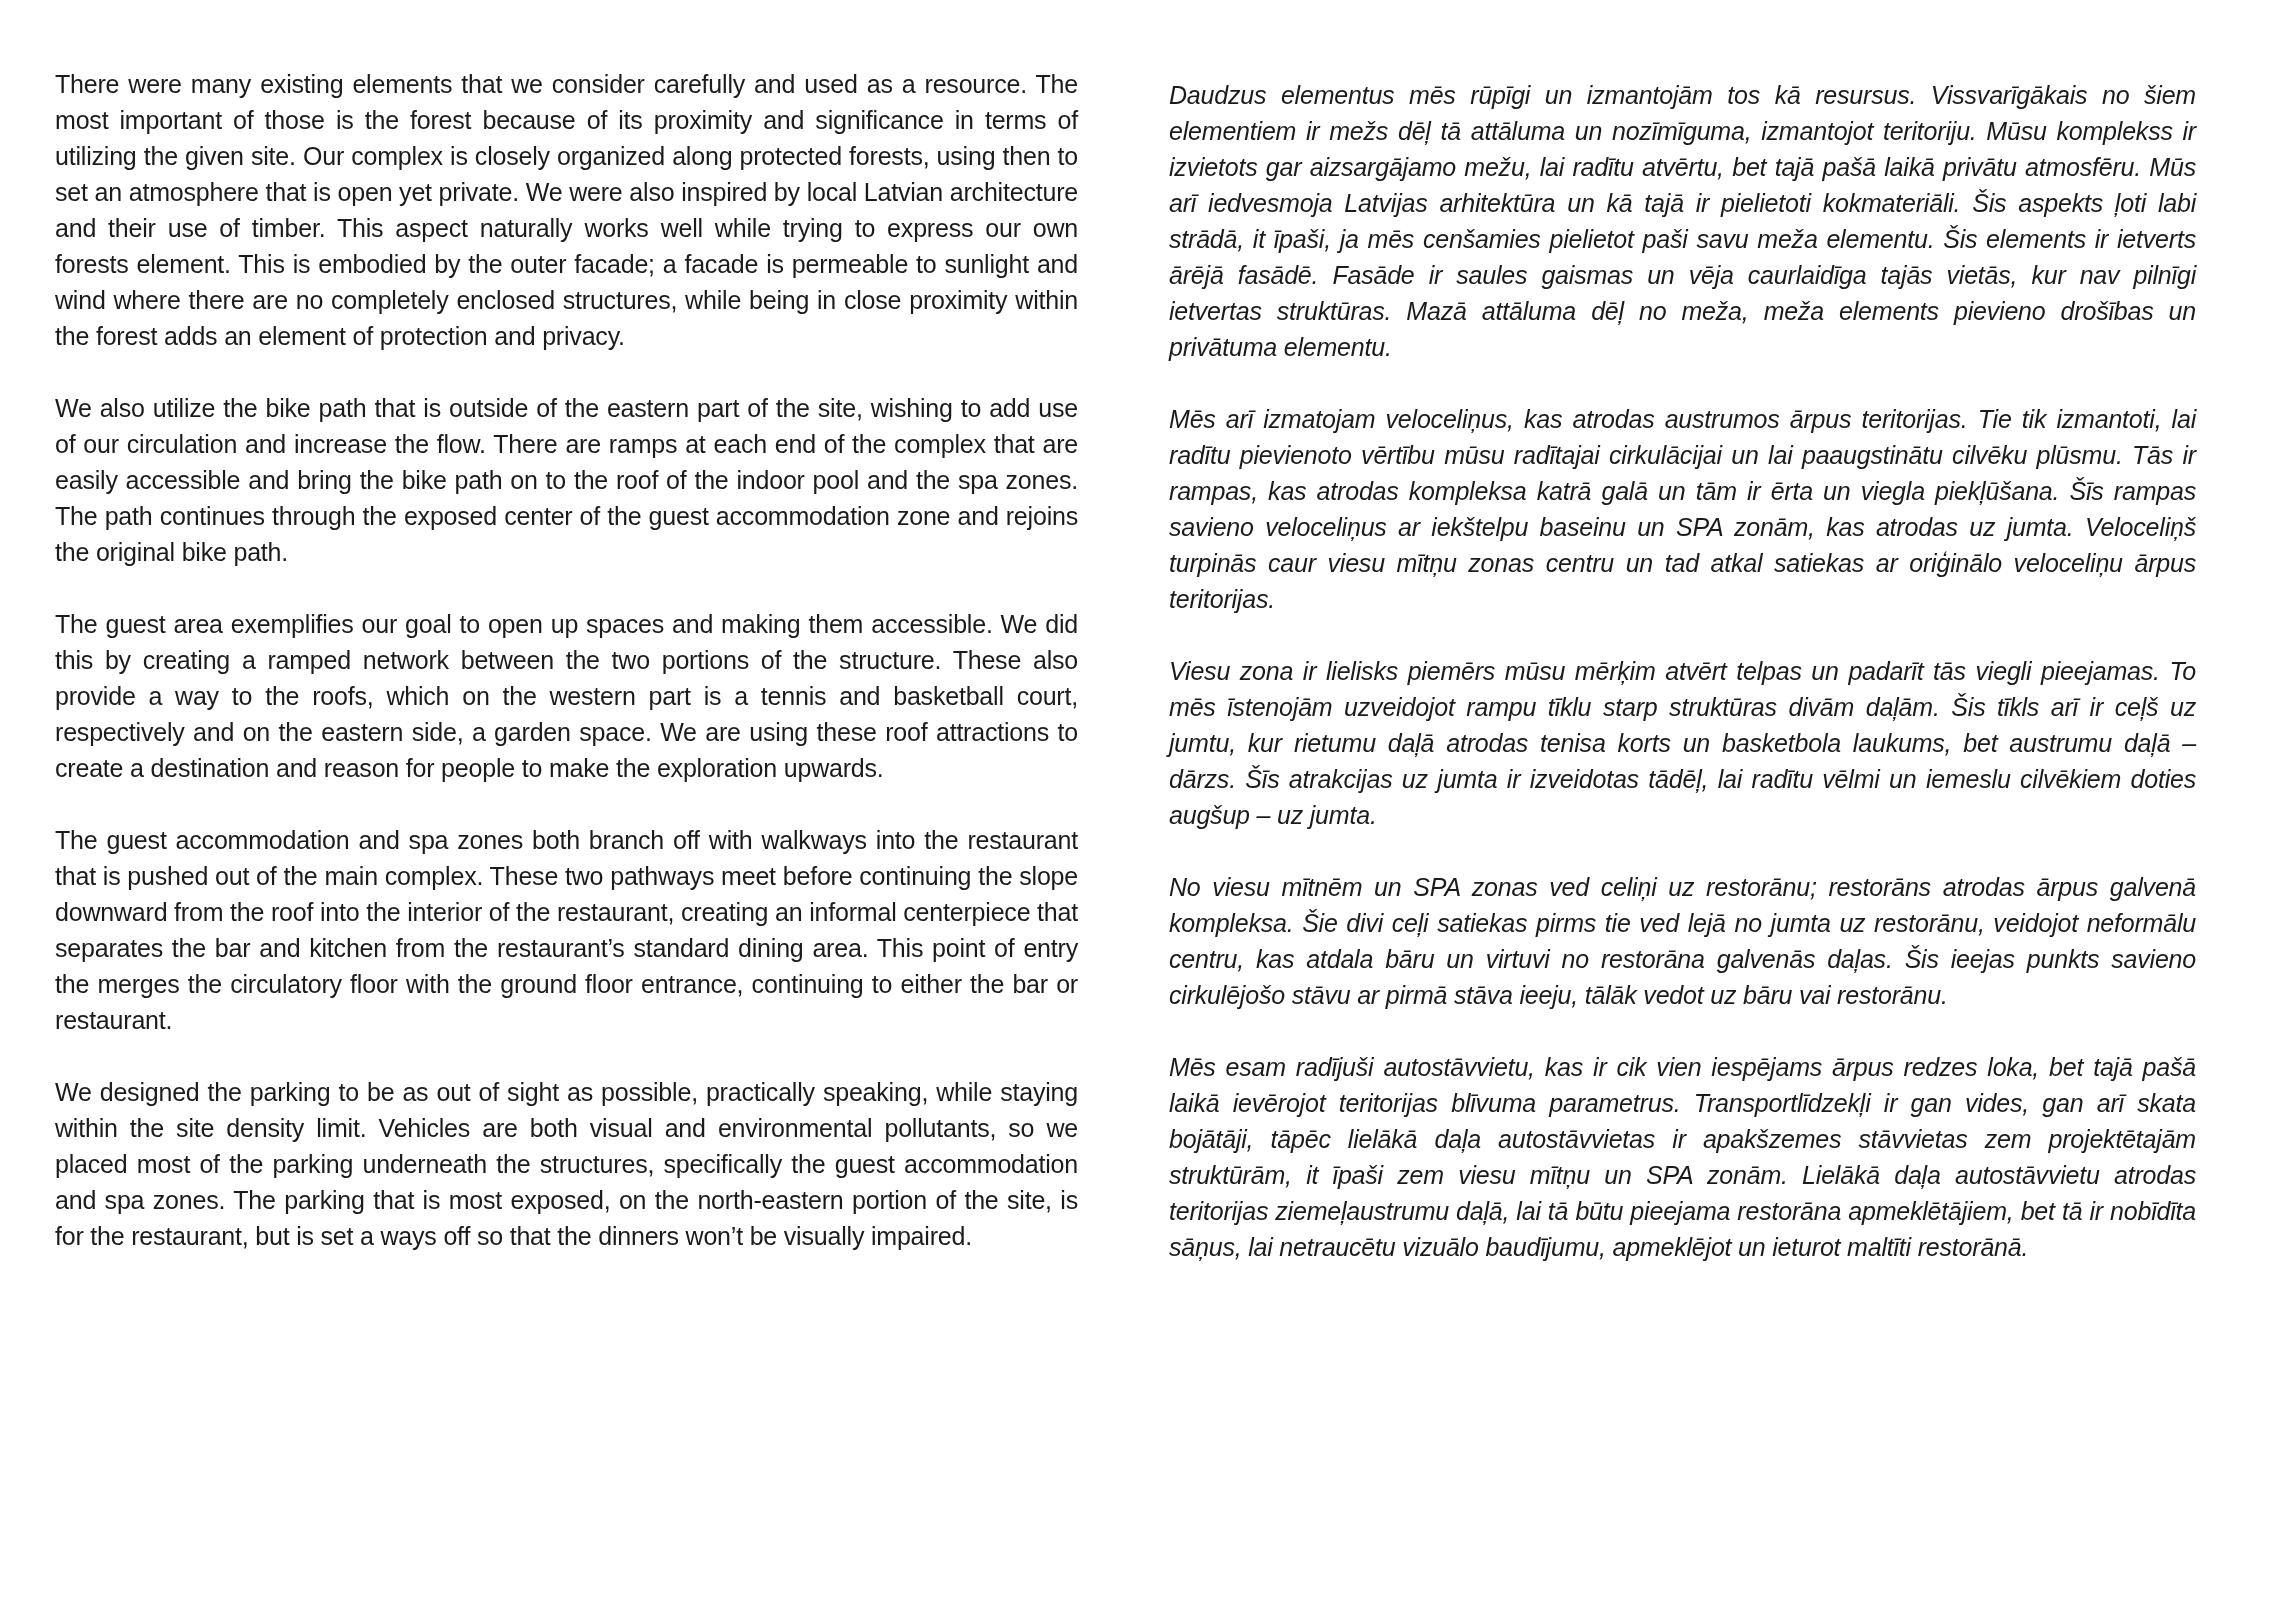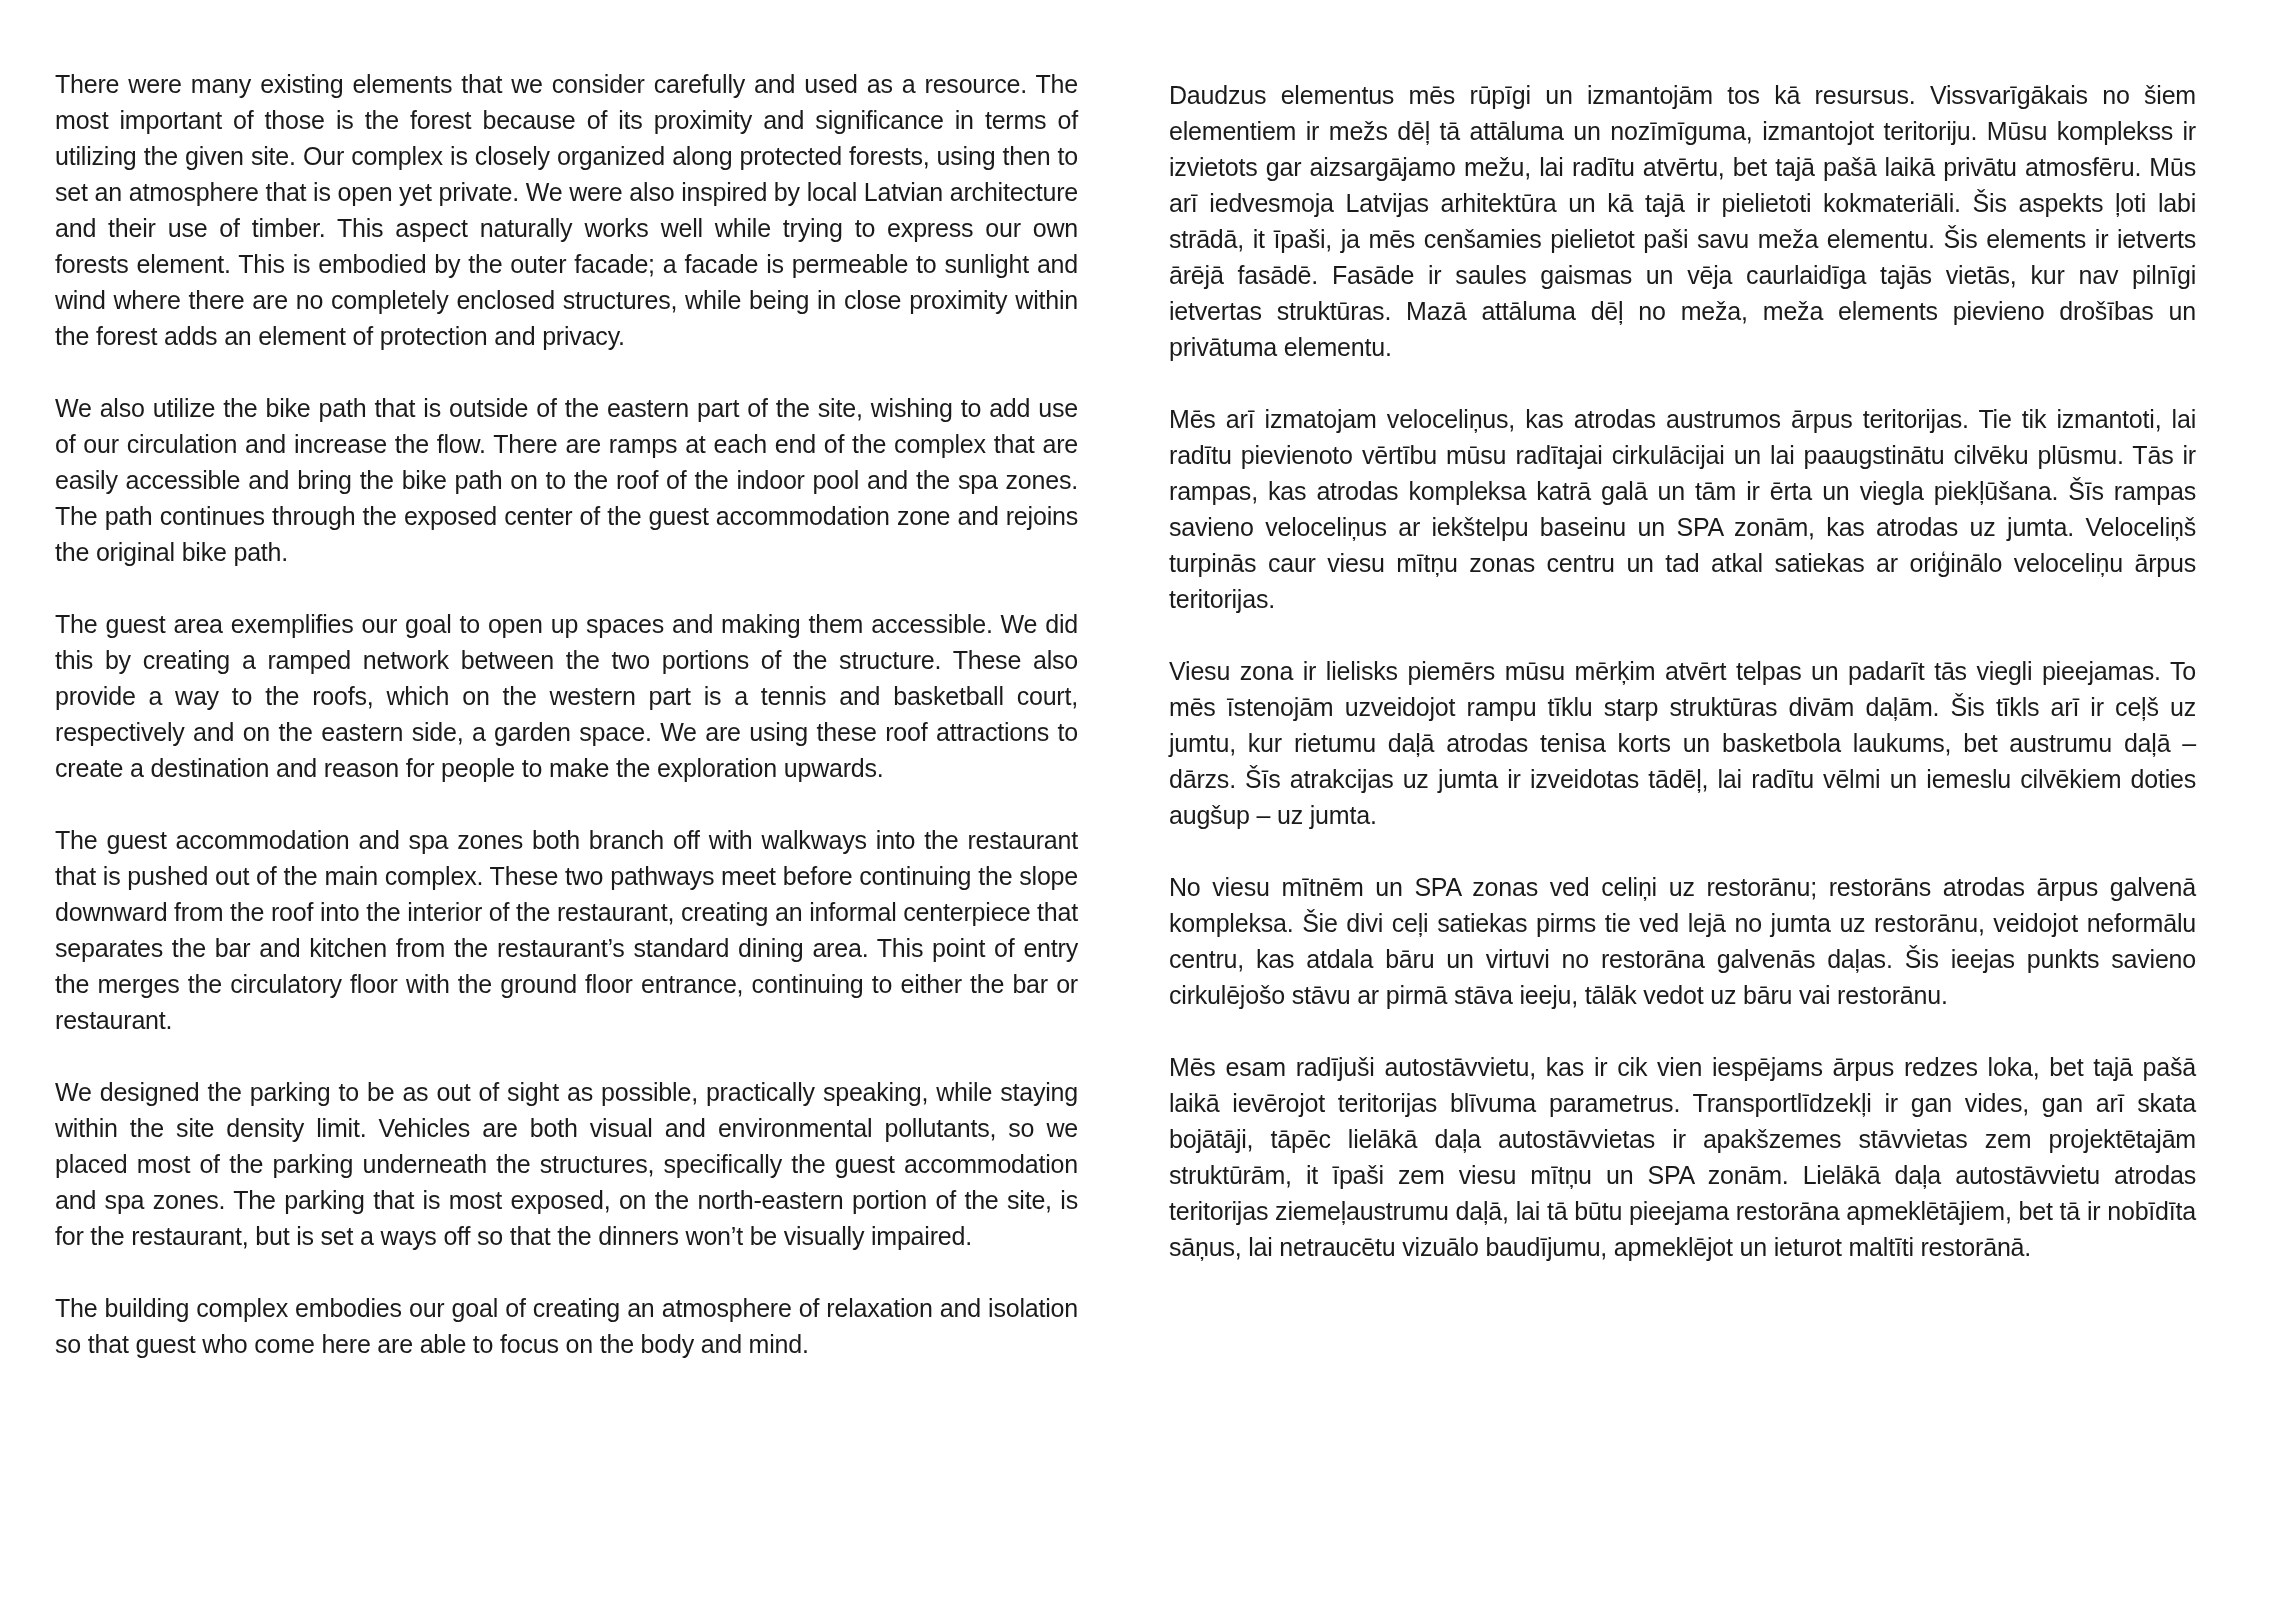--- a/index.html
+++ b/index.html
@@ -35,6 +35,7 @@
   .col-lv {
     width: 1027px;
     flex: 0 0 1027px;
+    font-style: italic;
     margin-top: 11px;
   }
   .col p {

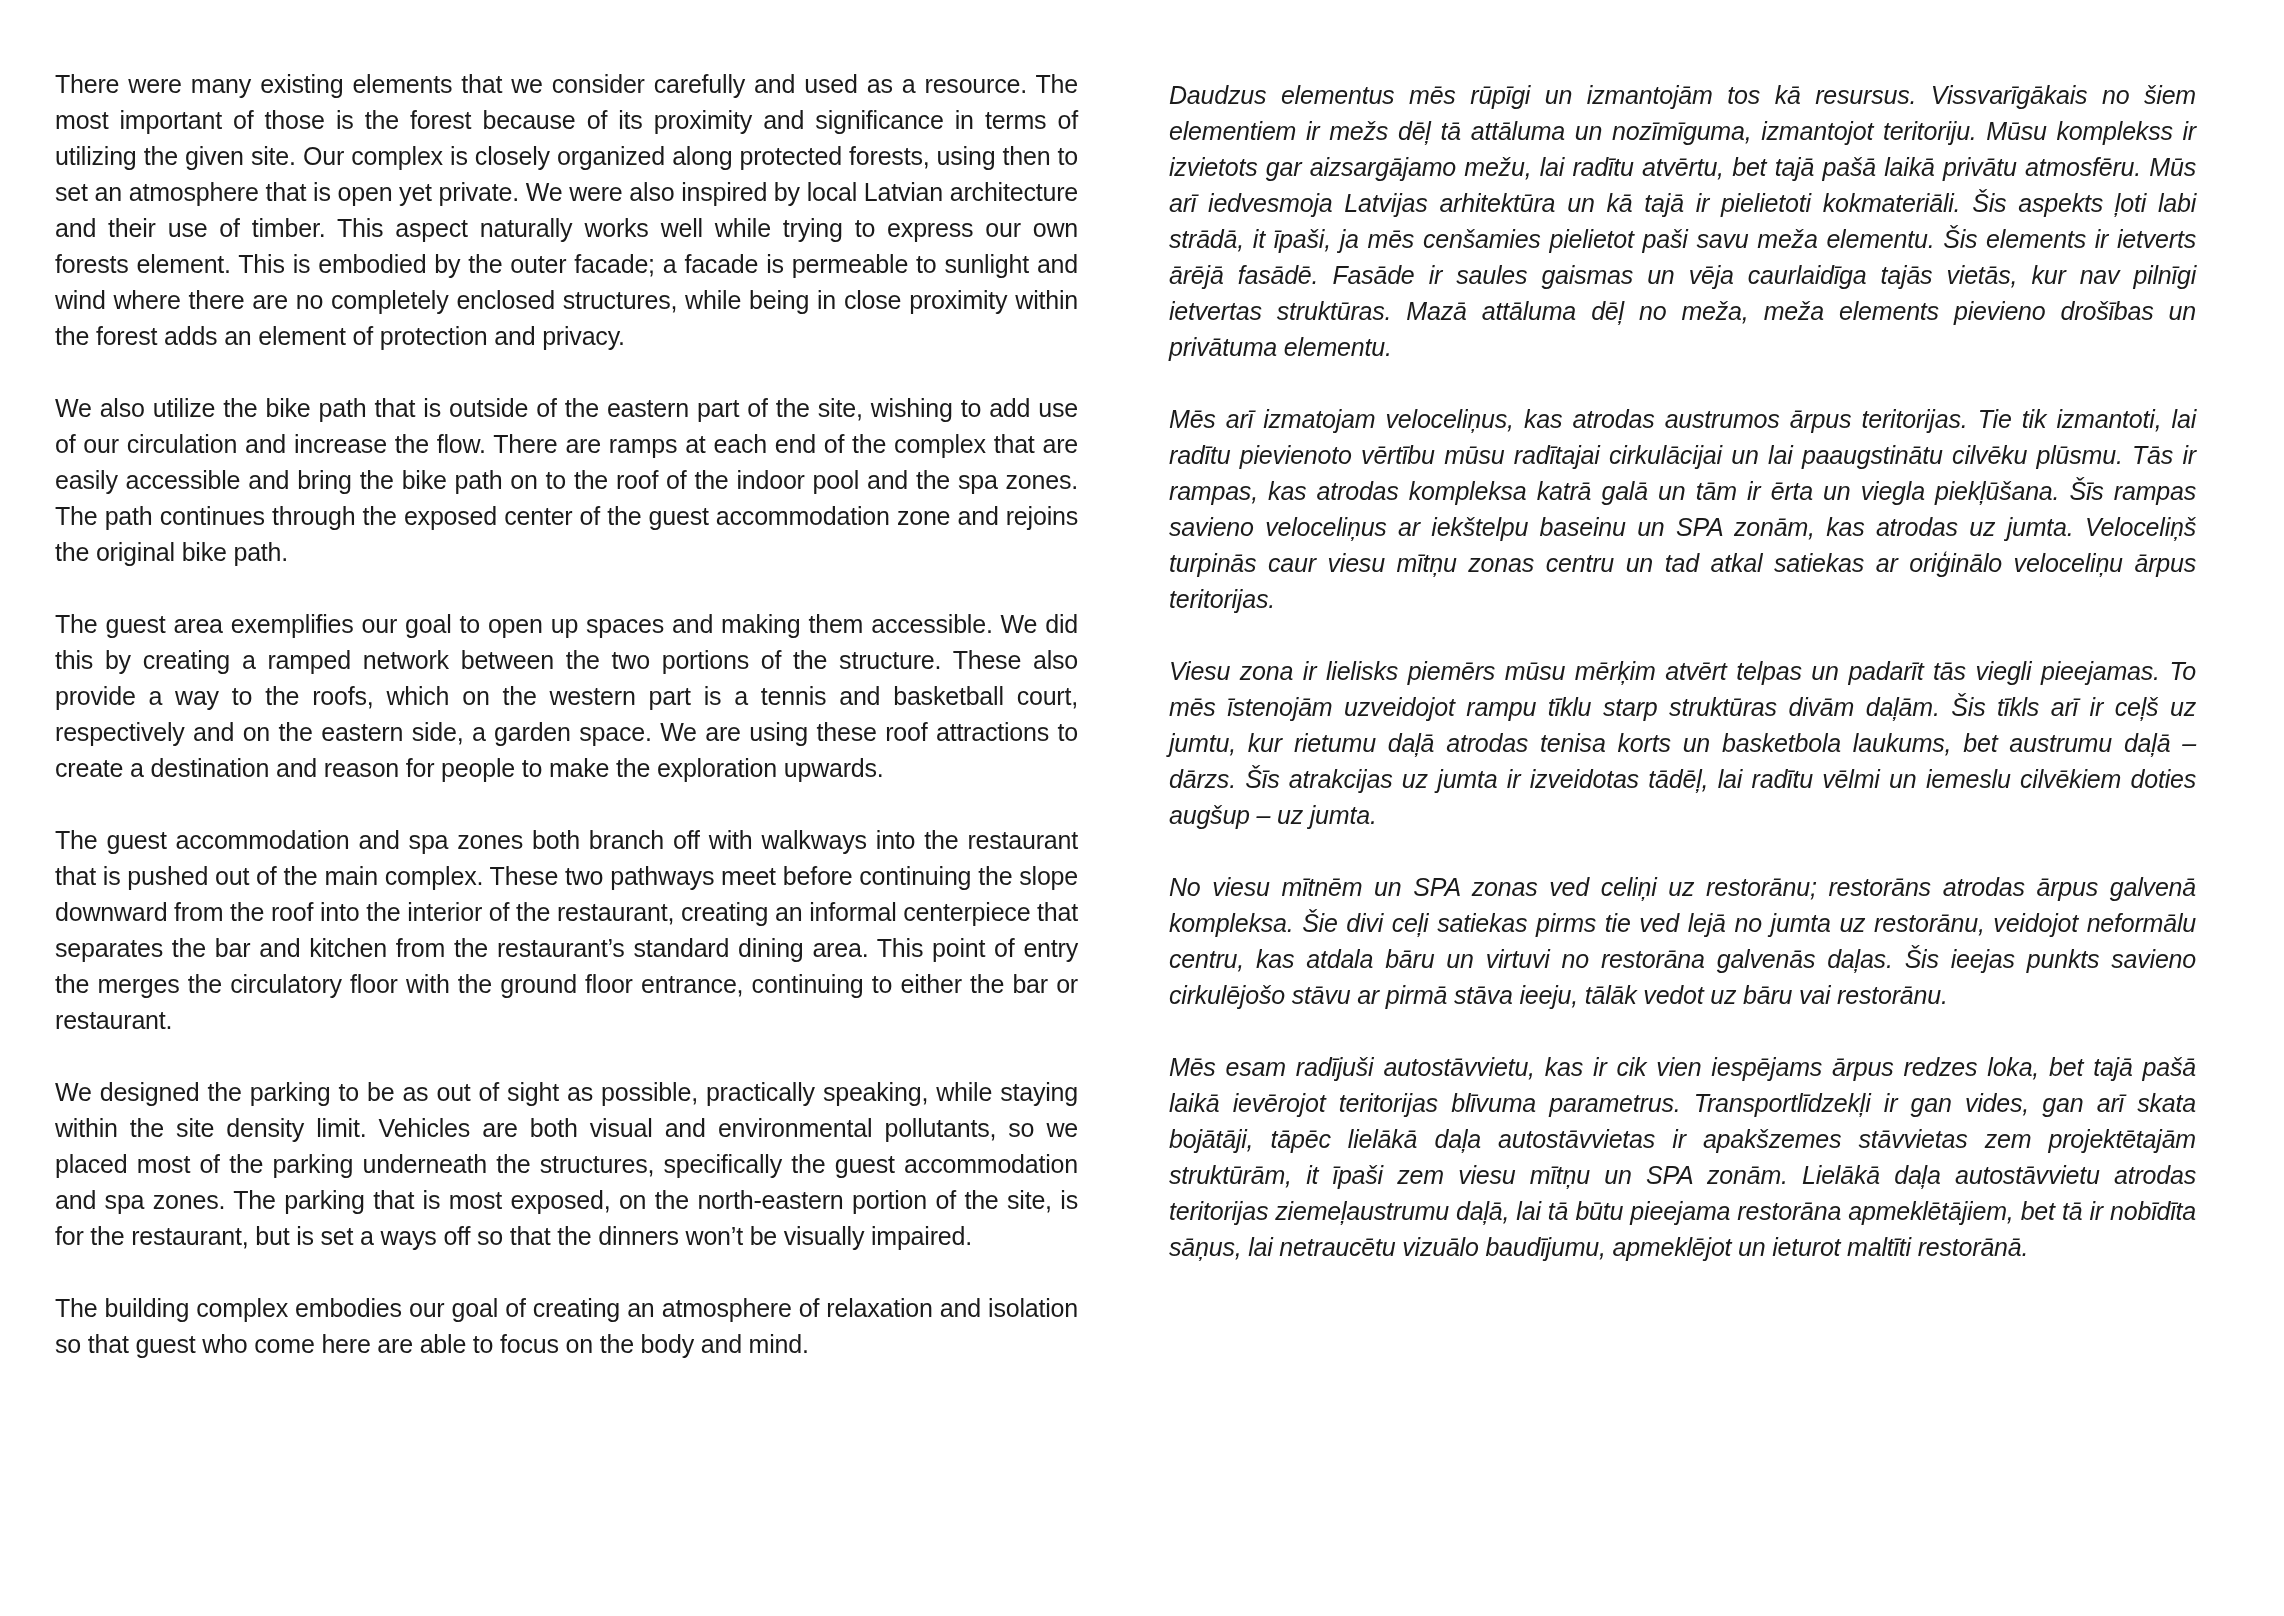--- a/index.html
+++ b/index.html
@@ -55,7 +55,6 @@
       <p>The guest area exemplifies our goal to open up spaces and making them accessible. We did this by creating a ramped network between the two portions of the structure. These also provide a way to the roofs, which on the western part is a tennis and basketball court, respectively and on the eastern side, a garden space. We are using these roof attractions to create a destination and reason for people to make the exploration upwards.</p>
       <p>The guest accommodation and spa zones both branch off with walkways into the restaurant that is pushed out of the main complex. These two pathways meet before continuing the slope downward from the roof into the interior of the restaurant, creating an informal centerpiece that separates the bar and kitchen from the restaurant’s standard dining area. This point of entry the merges the circulatory floor with the ground floor entrance, continuing to either the bar or restaurant.</p>
       <p>We designed the parking to be as out of sight as possible, practically speaking, while staying within the site density limit. Vehicles are both visual and environmental pollutants, so we placed most of the parking underneath the structures, specifically the guest accommodation and spa zones. The parking that is most exposed, on the north-eastern portion of the site, is for the restaurant, but is set a ways off so that the dinners won’t be visually impaired.</p>
-      <p>The building complex embodies our goal of creating an atmosphere of relaxation and isolation so that guest who come here are able to focus on the body and mind.</p>
     </section>
   <section class="col col-lv" style="color: rgb(27, 27, 27);">
       <p>Daudzus elementus mēs rūpīgi un izmantojām tos kā resursus. Vissvarīgākais no šiem elementiem ir mežs dēļ tā attāluma un nozīmīguma, izmantojot teritoriju. Mūsu komplekss ir izvietots gar aizsargājamo mežu, lai radītu atvērtu, bet tajā pašā laikā privātu atmosfēru. Mūs arī iedvesmoja Latvijas arhitektūra un kā tajā ir pielietoti kokmateriāli. Šis aspekts ļoti labi strādā, it īpaši, ja mēs cenšamies pielietot paši savu meža elementu. Šis elements ir ietverts ārējā fasādē. Fasāde ir saules gaismas un vēja caurlaidīga tajās vietās, kur nav pilnīgi ietvertas struktūras. Mazā attāluma dēļ no meža, meža elements pievieno drošības un privātuma elementu.</p>

